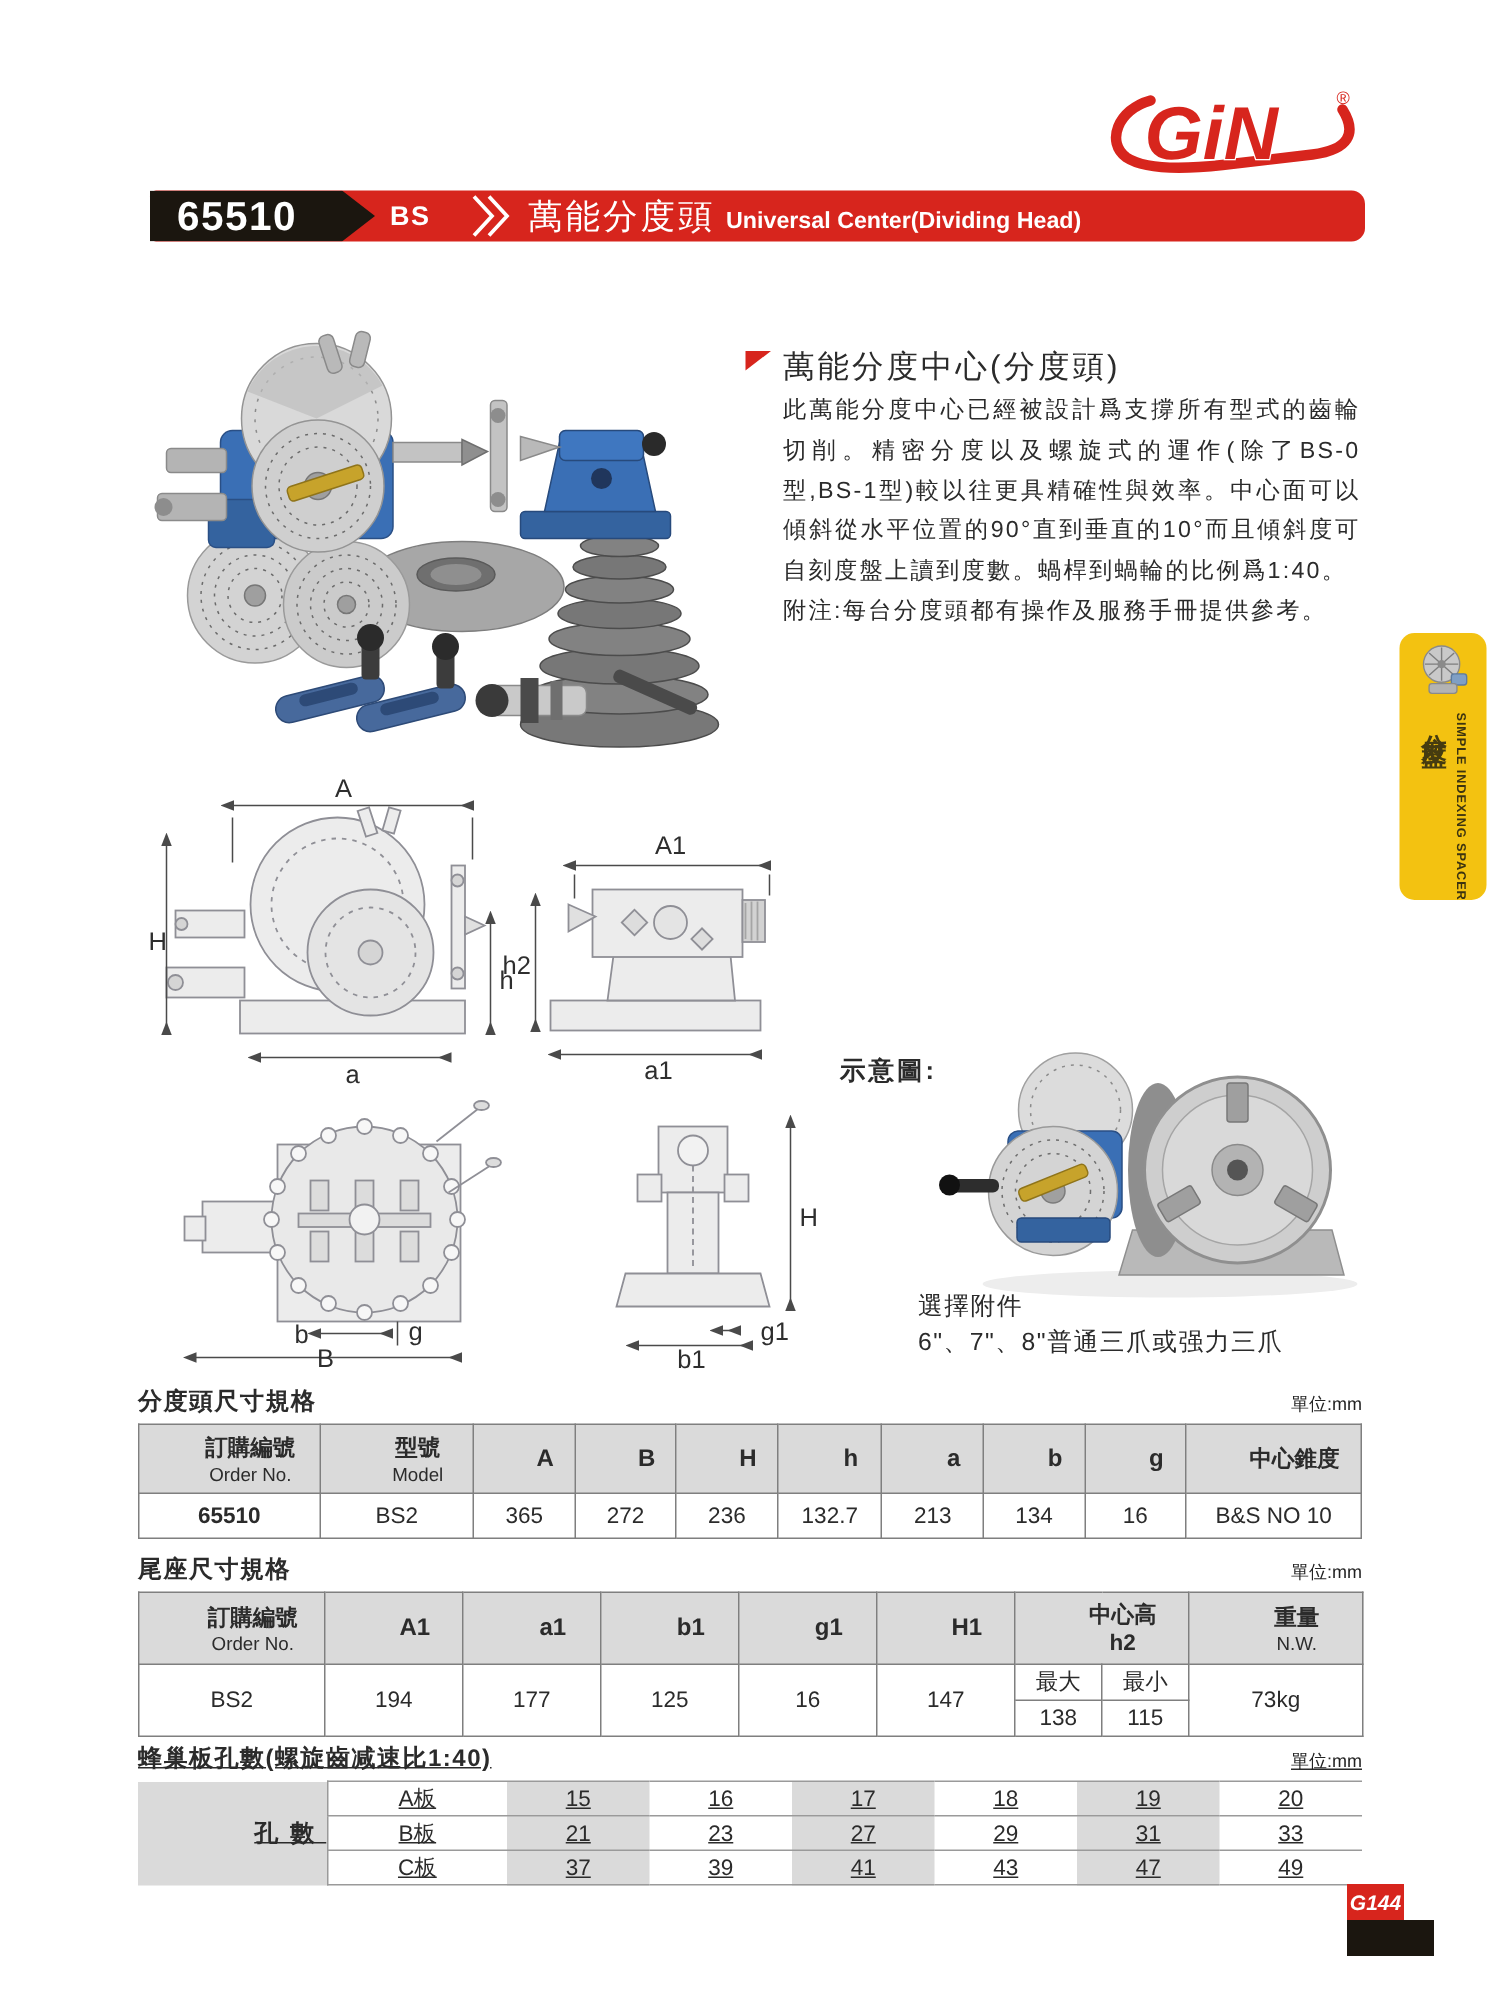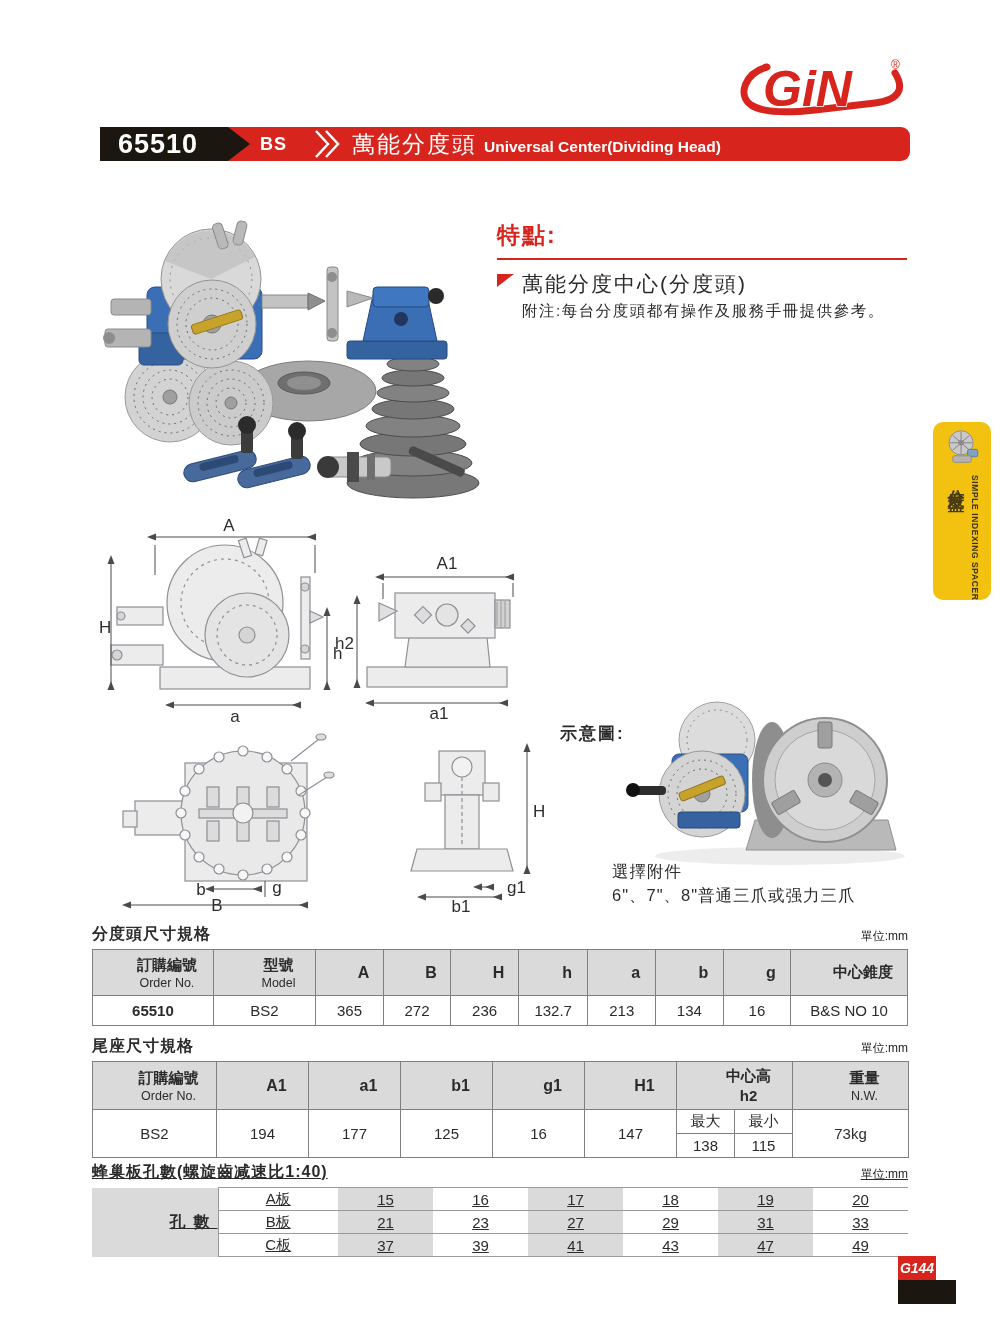--- a/index.html
+++ b/index.html
@@ -242,7 +242,6 @@
 </div>
 
 <div class="abs features">
-  <h2 class="feat-heading">特點:</h2>
   <div class="feat-block">
     <div class="feat-tri"></div>
     <div class="feat-text">

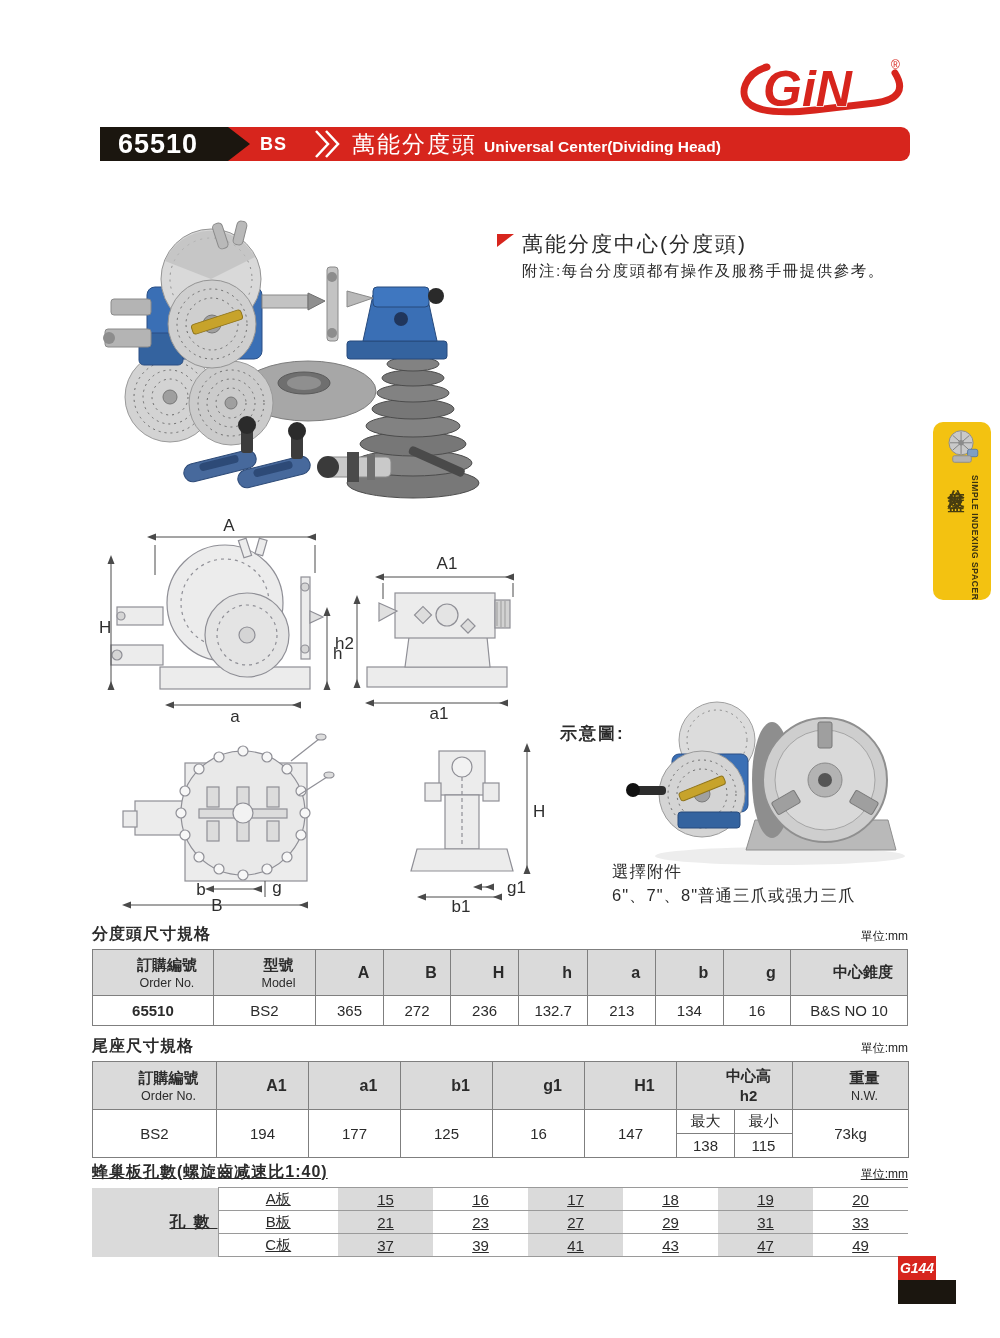--- a/index.html
+++ b/index.html
@@ -246,6 +246,7 @@
     <div class="feat-tri"></div>
     <div class="feat-text">
       <div class="feat-title">萬能分度中心(分度頭)</div>
+      <div class="feat-body">此萬能分度中心已經被設計爲支撐所有型式的齒輪切削。精密分度以及螺旋式的運作(除了BS-0型,BS-1型)較以往更具精確性與效率。中心面可以傾斜從水平位置的90°直到垂直的10°而且傾斜度可自刻度盤上讀到度數。蝸桿到蝸輪的比例爲1:40。</div>
       <div class="feat-note">附注:每台分度頭都有操作及服務手冊提供參考。</div>
     </div>
   </div>

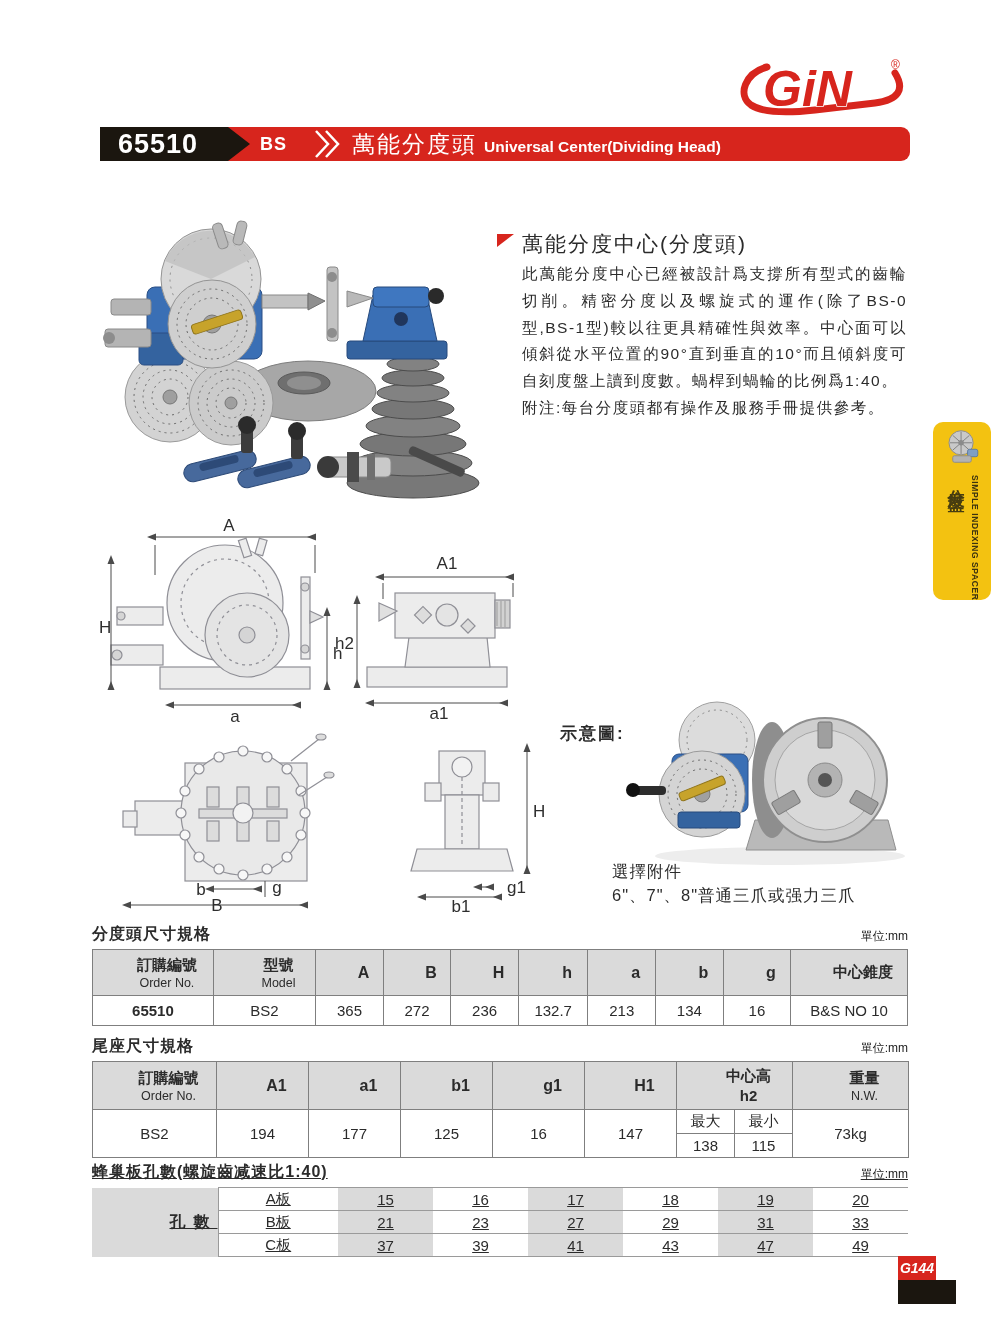--- a/index.html
+++ b/index.html
@@ -65,7 +65,7 @@
   
   .main-photo { left:95px; top:195px; }
   .drawings  { left:95px; top:515px; }
-  .schem-label { left:560px; top:722px; font-size:17px; font-weight:bold; letter-spacing:2px; }
+  .schem-label { left:560px; top:702px; font-size:17px; font-weight:bold; letter-spacing:2px; }
   .schem-photo { left:620px; top:688px; }
   .accessory { left:612px; top:860px; font-size:16.5px; line-height:1.45; letter-spacing:1px; }
 

